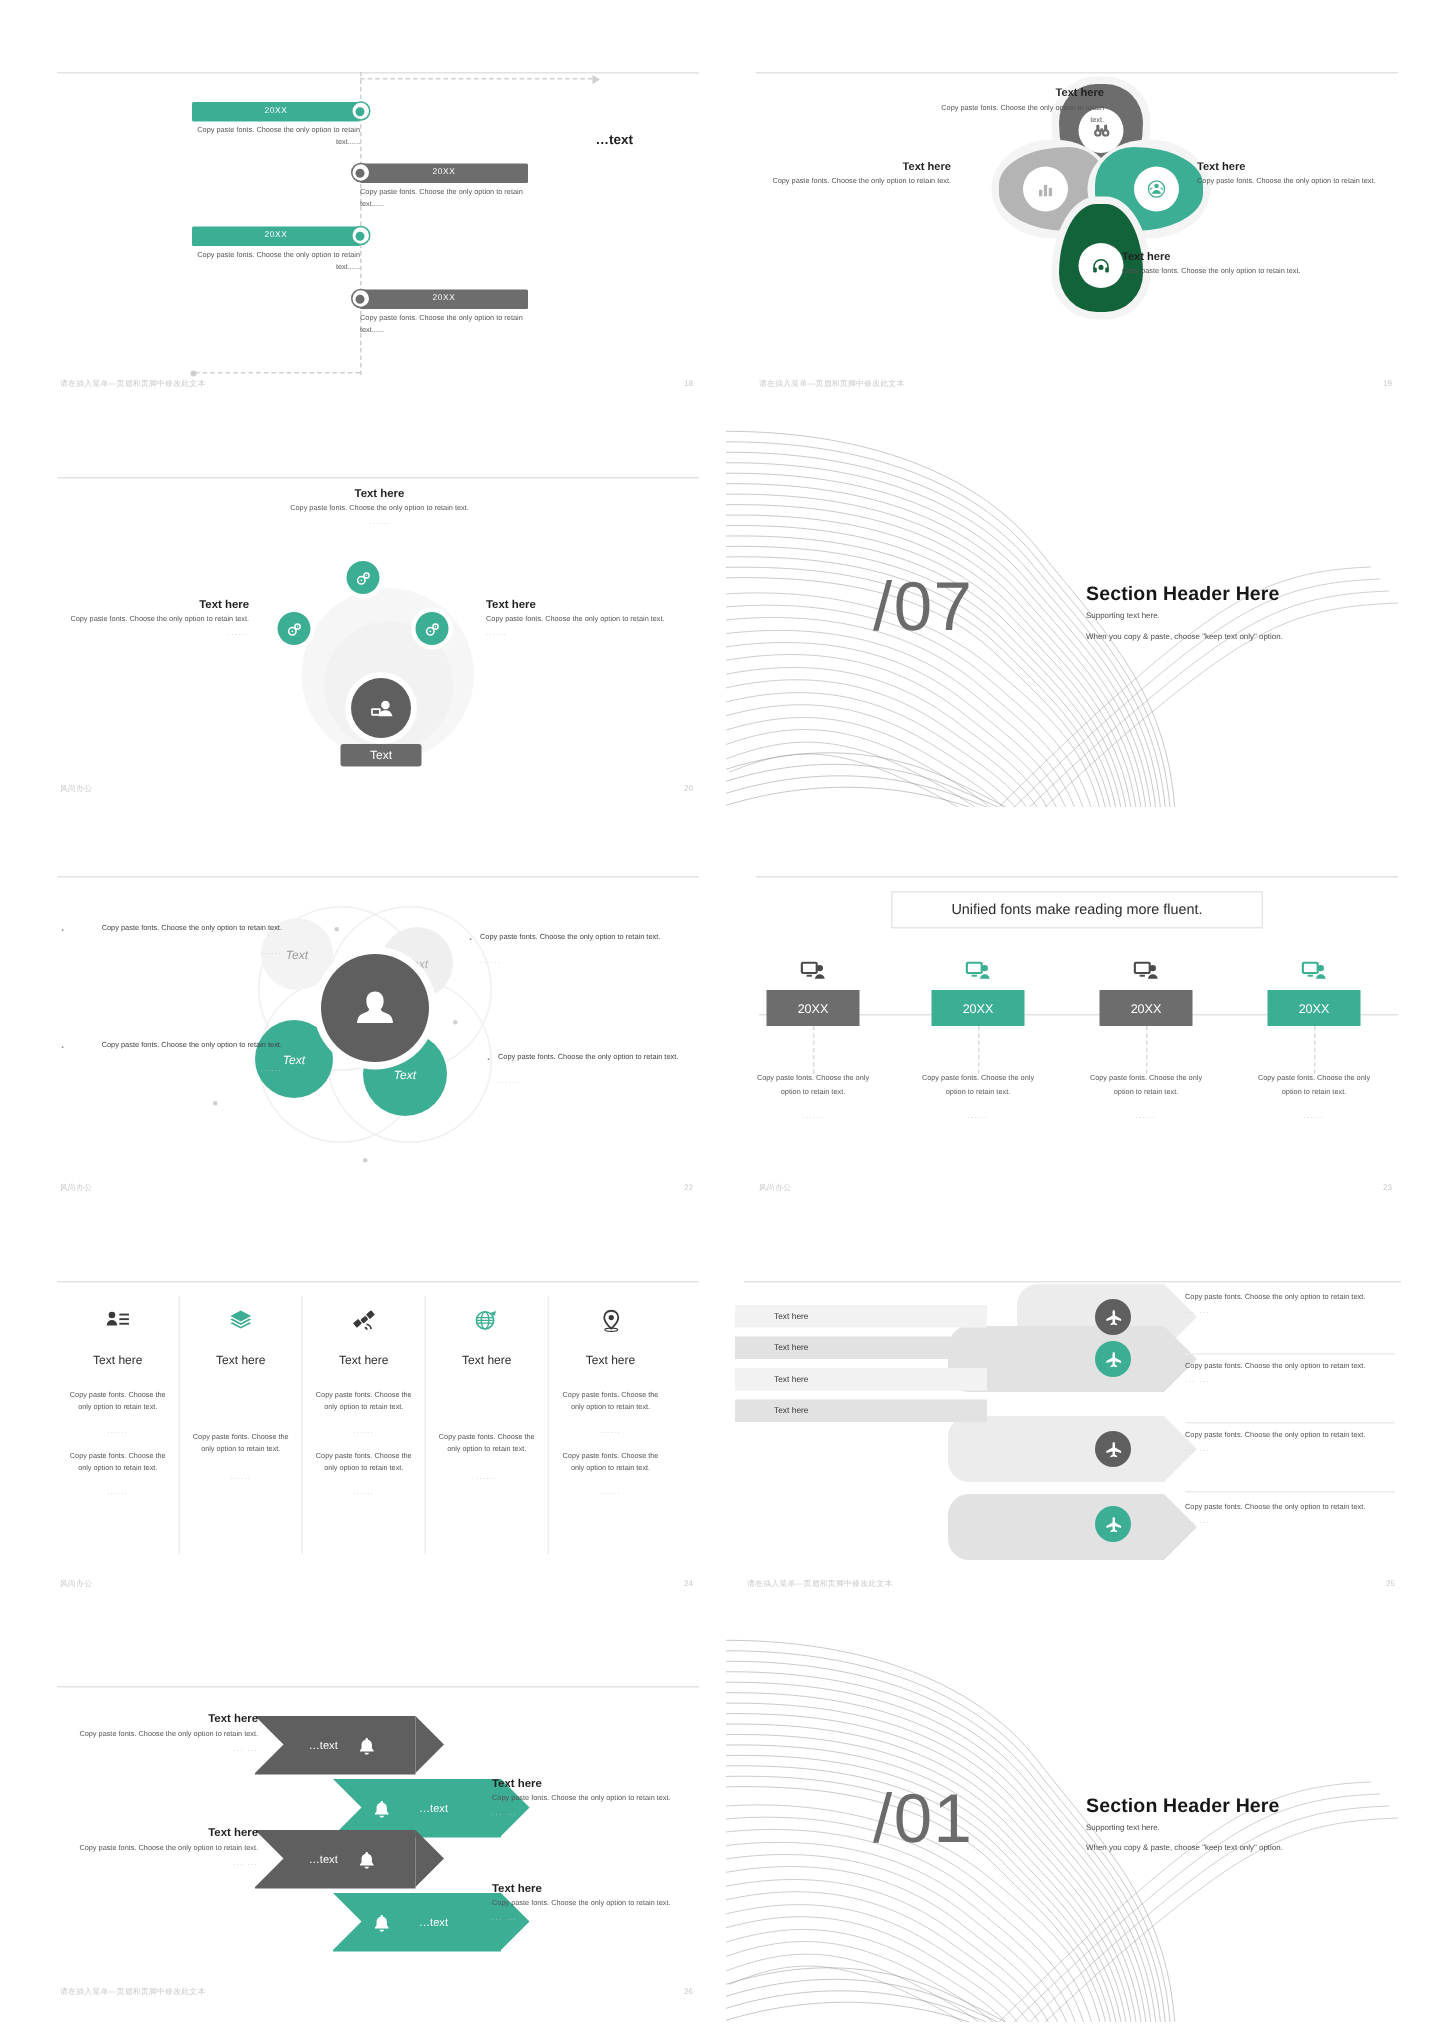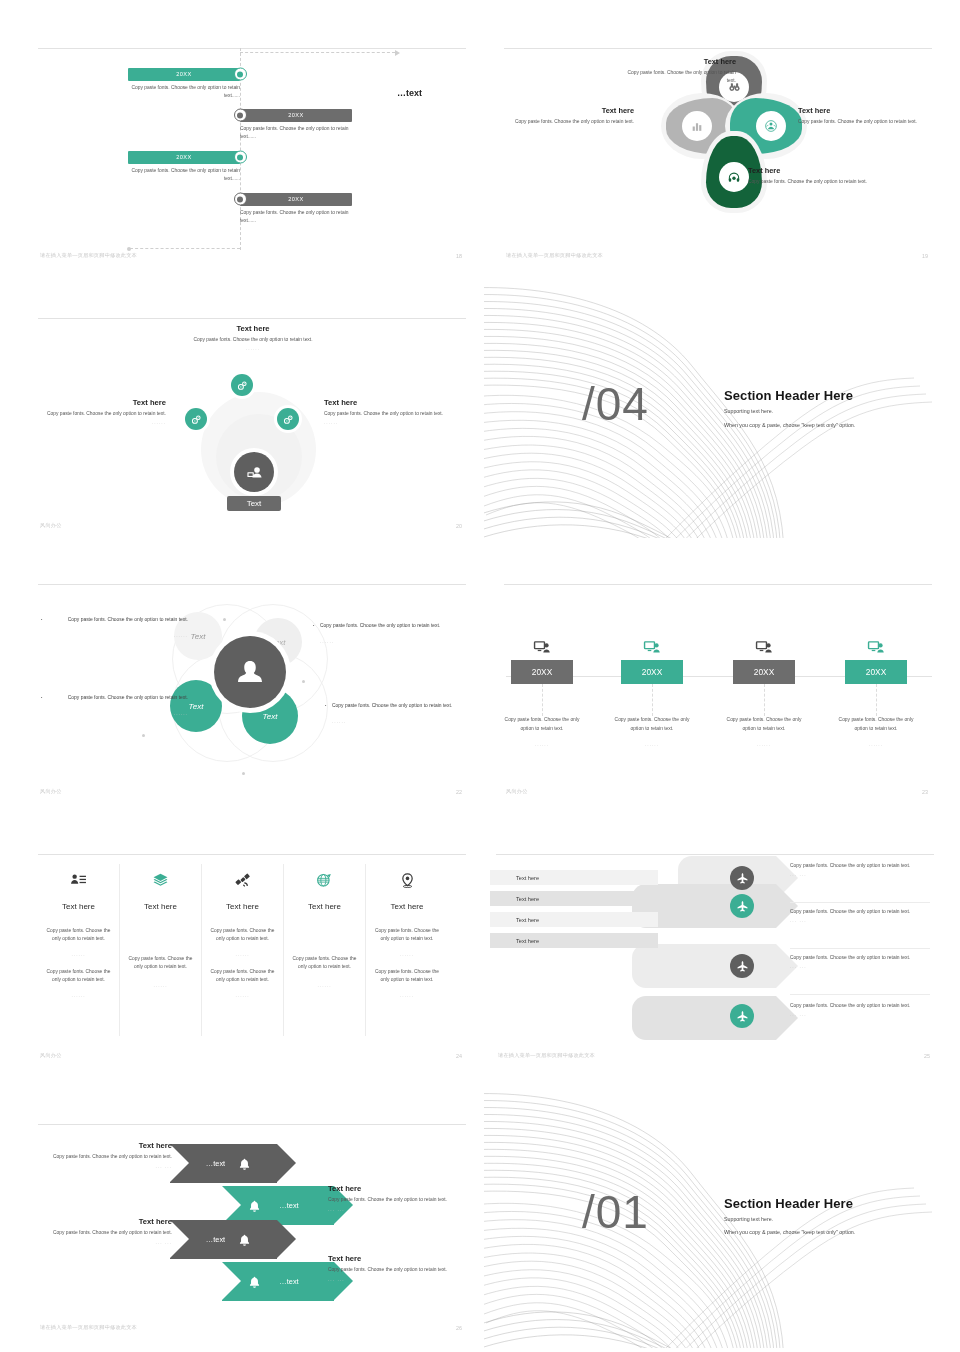--- a/index.html
+++ b/index.html
@@ -488,7 +488,7 @@
       <path d="M178 302 C 218 262, 268 215, 318 178 S 398 134, 448 132"></path>
     </g>
   </svg>
-  <div class="num">/04</div>
+  <div class="num">/07</div>
   <div class="txt">
     <h2>Section Header Here</h2>
     <p>Supporting text here.</p>

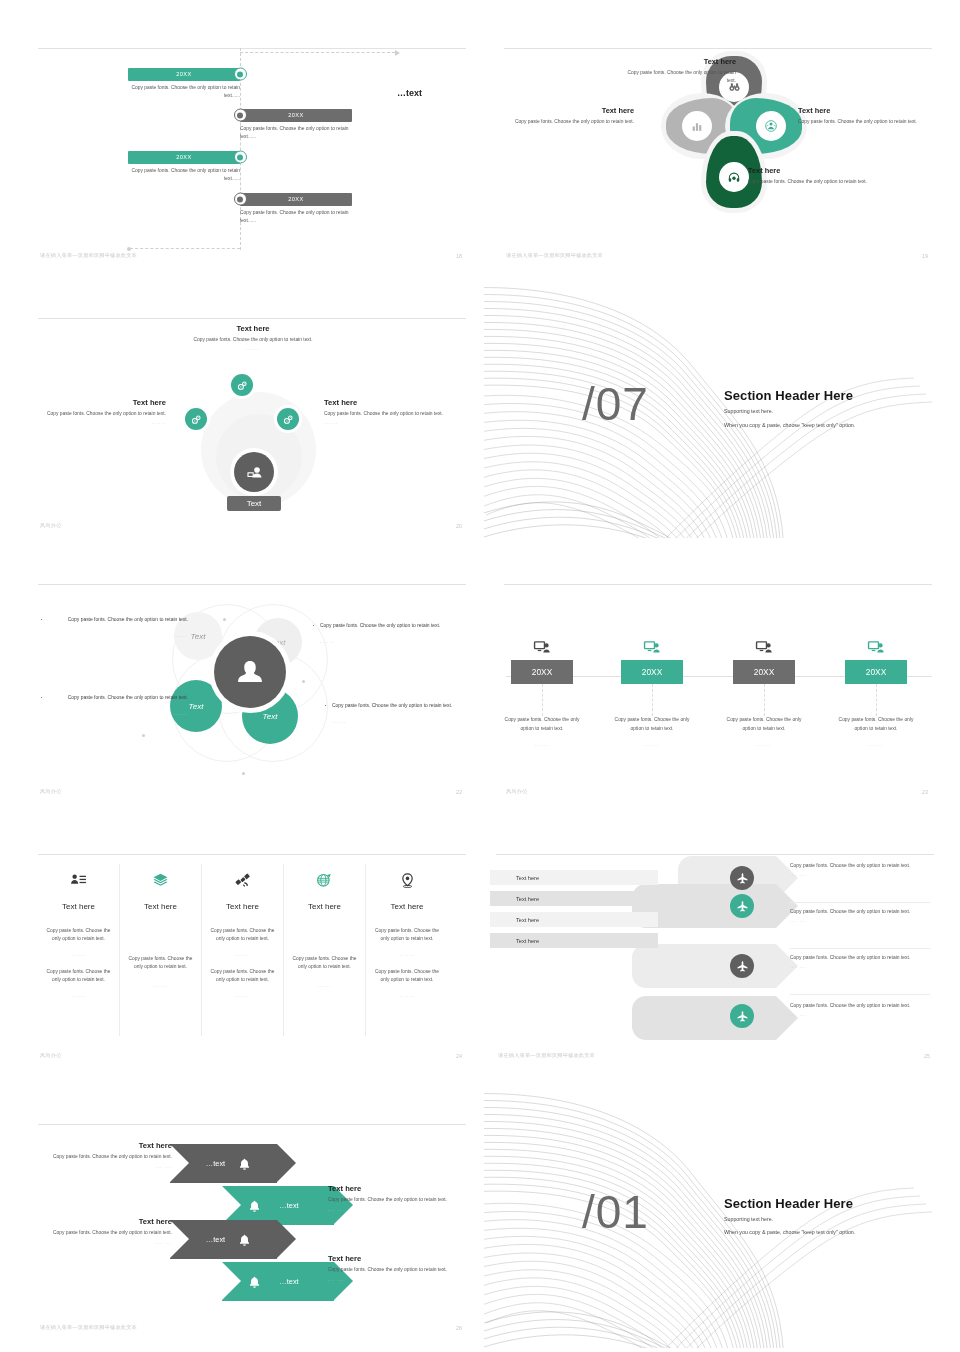--- a/index.html
+++ b/index.html
@@ -542,6 +542,7 @@
 
 <div class="slide" id="s23">
   <div class="topline"></div>
+  <div class="banner">Unified fonts make reading more fluent.</div>
   <div class="axis"></div>
 
   <div class="tl-col" style="left:2px;">

